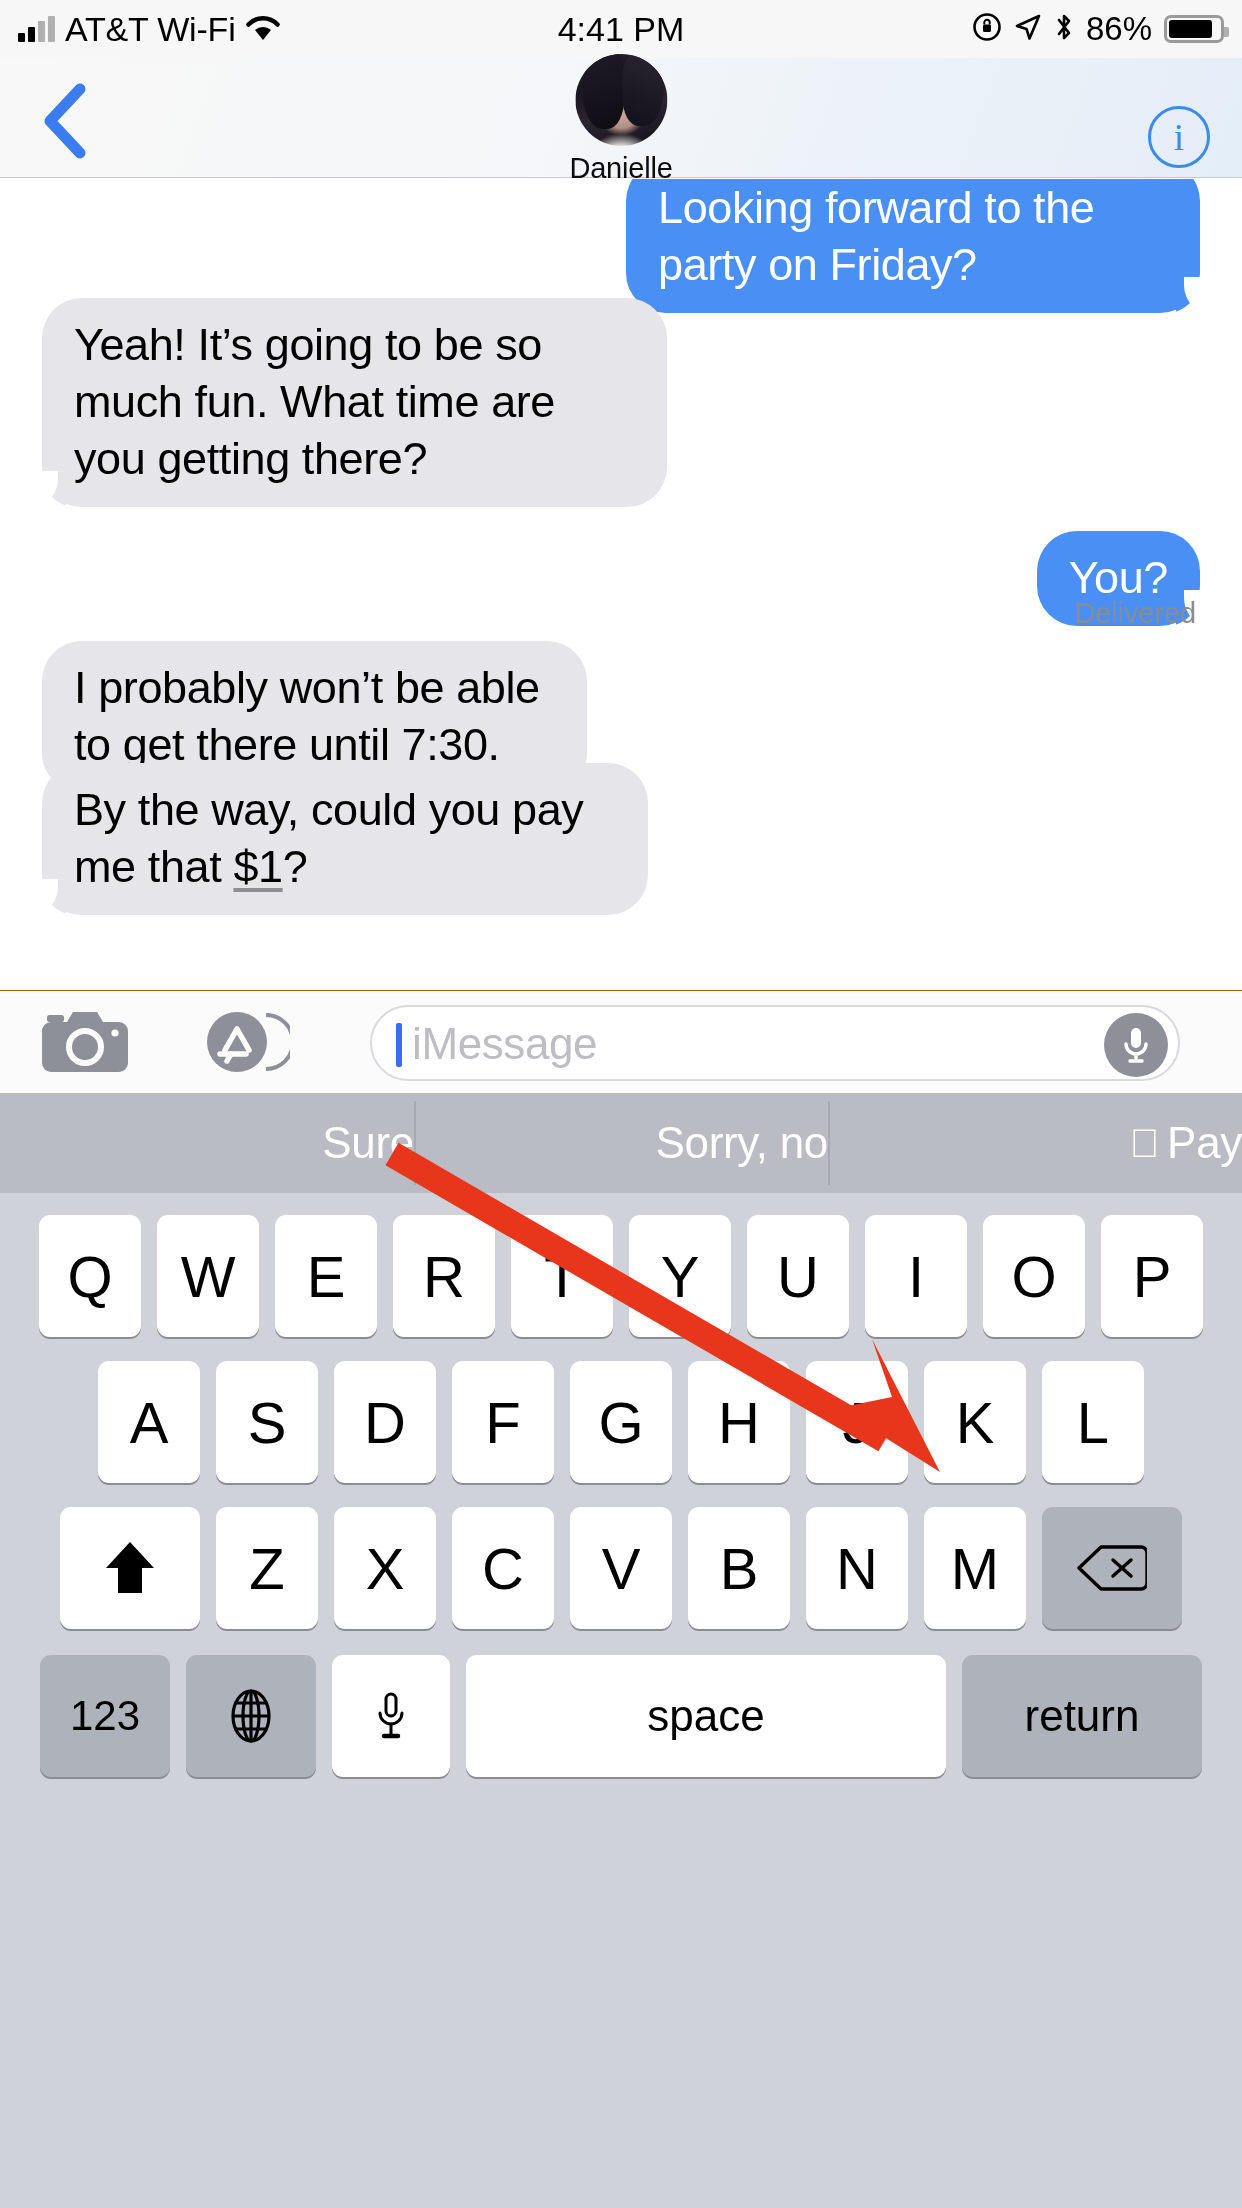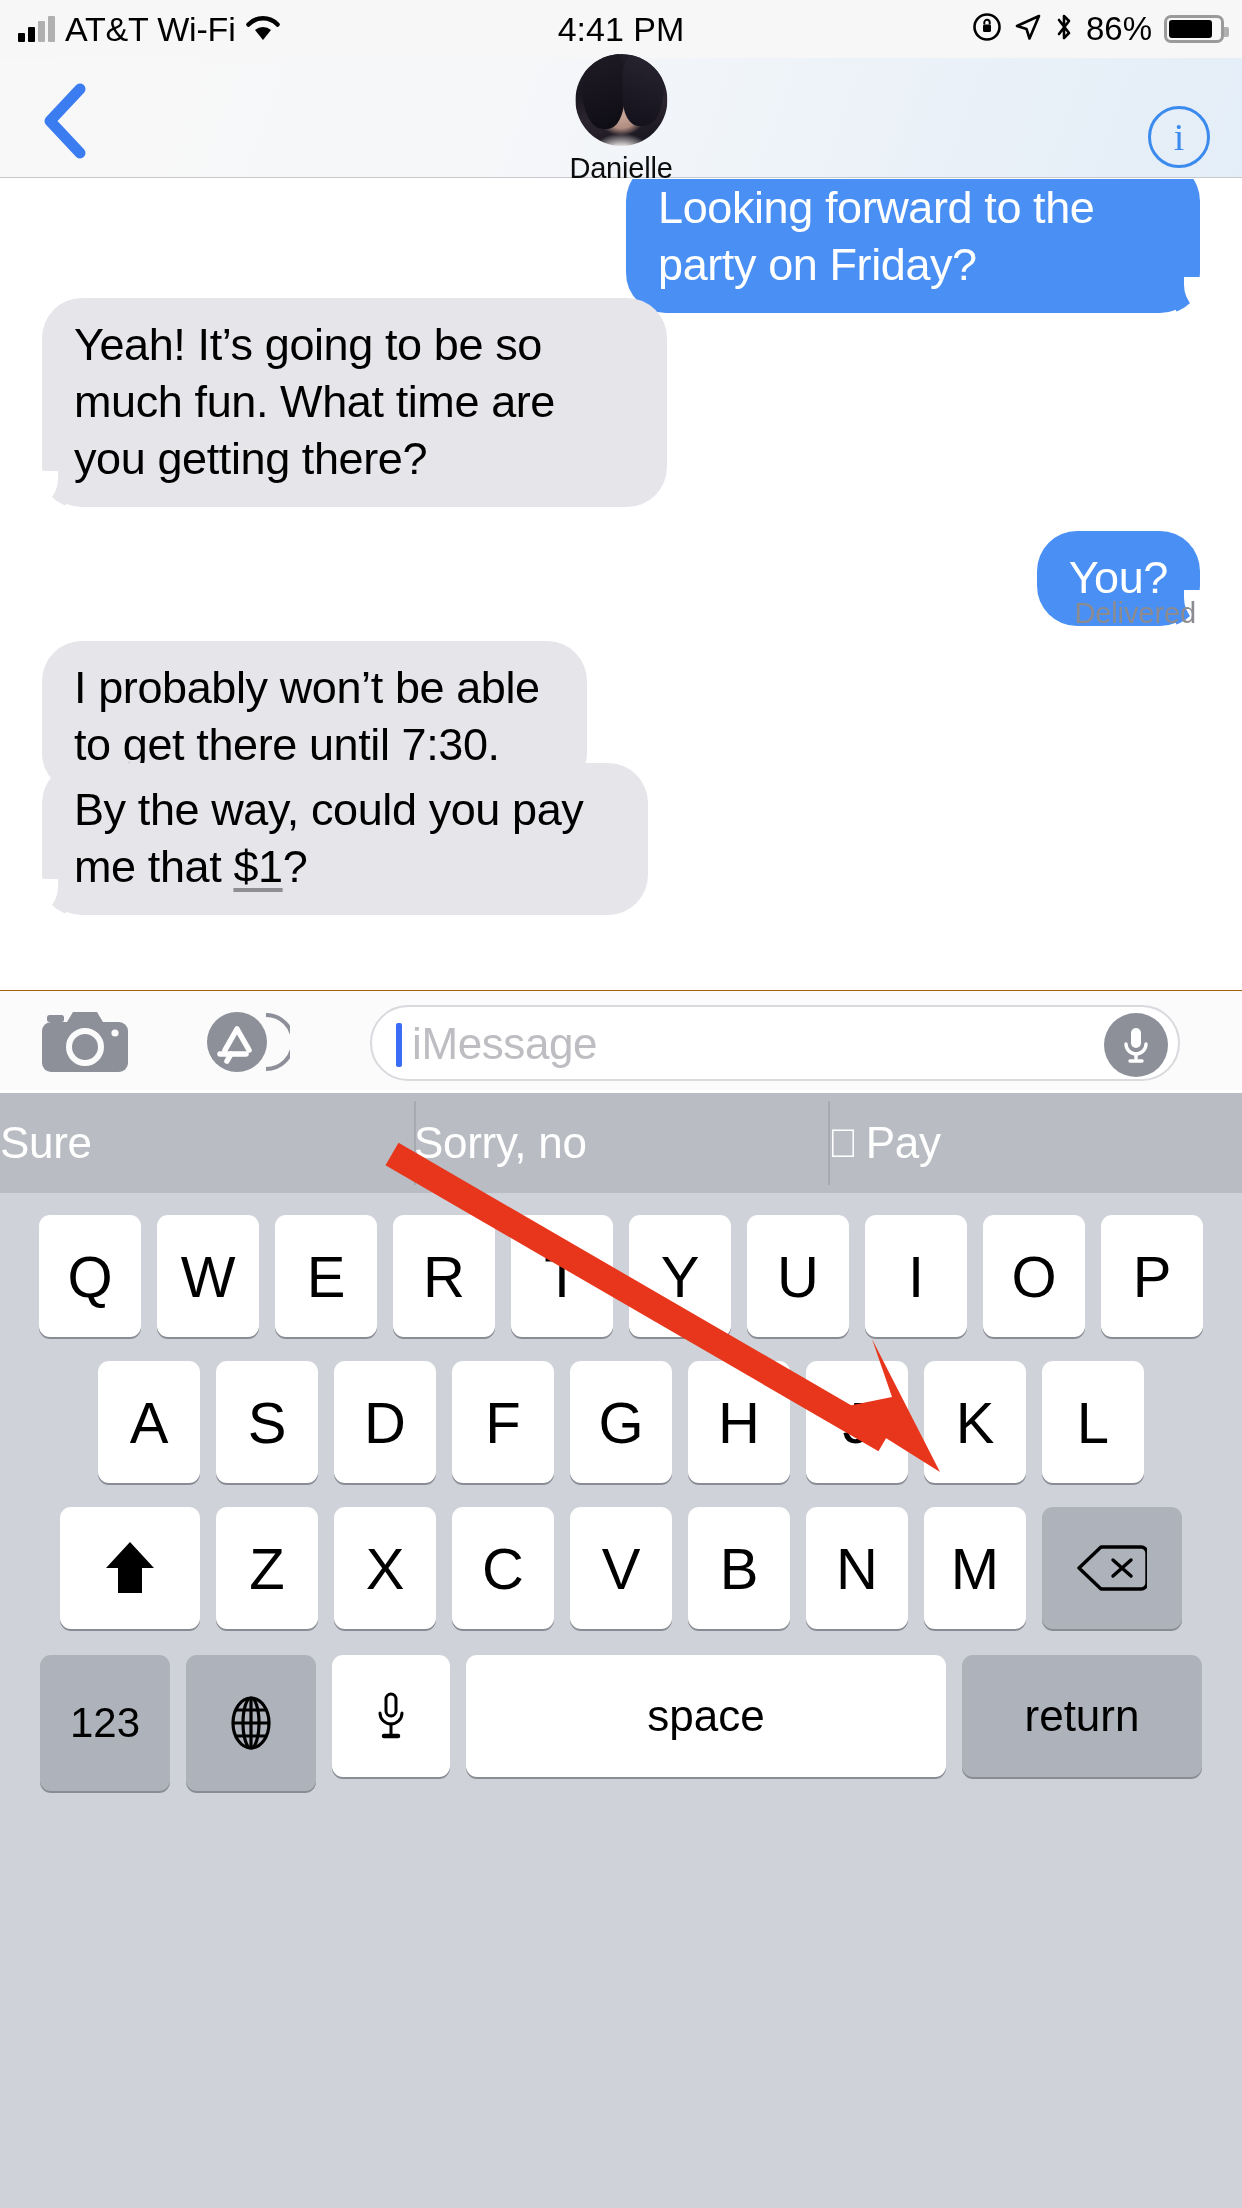--- a/index.html
+++ b/index.html
@@ -160,7 +160,7 @@
     background:#b9bcc2; display:flex;
   }
   .pred-cell{
-    flex:1; display:flex; align-items:center; justify-content:flex-start;
+    flex:1; display:flex; align-items:center; justify-content:flex-end;
     font-size:44px; color:#ffffff; position:relative; letter-spacing:-0.3px;
   }
   .pred-cell + .pred-cell::before{

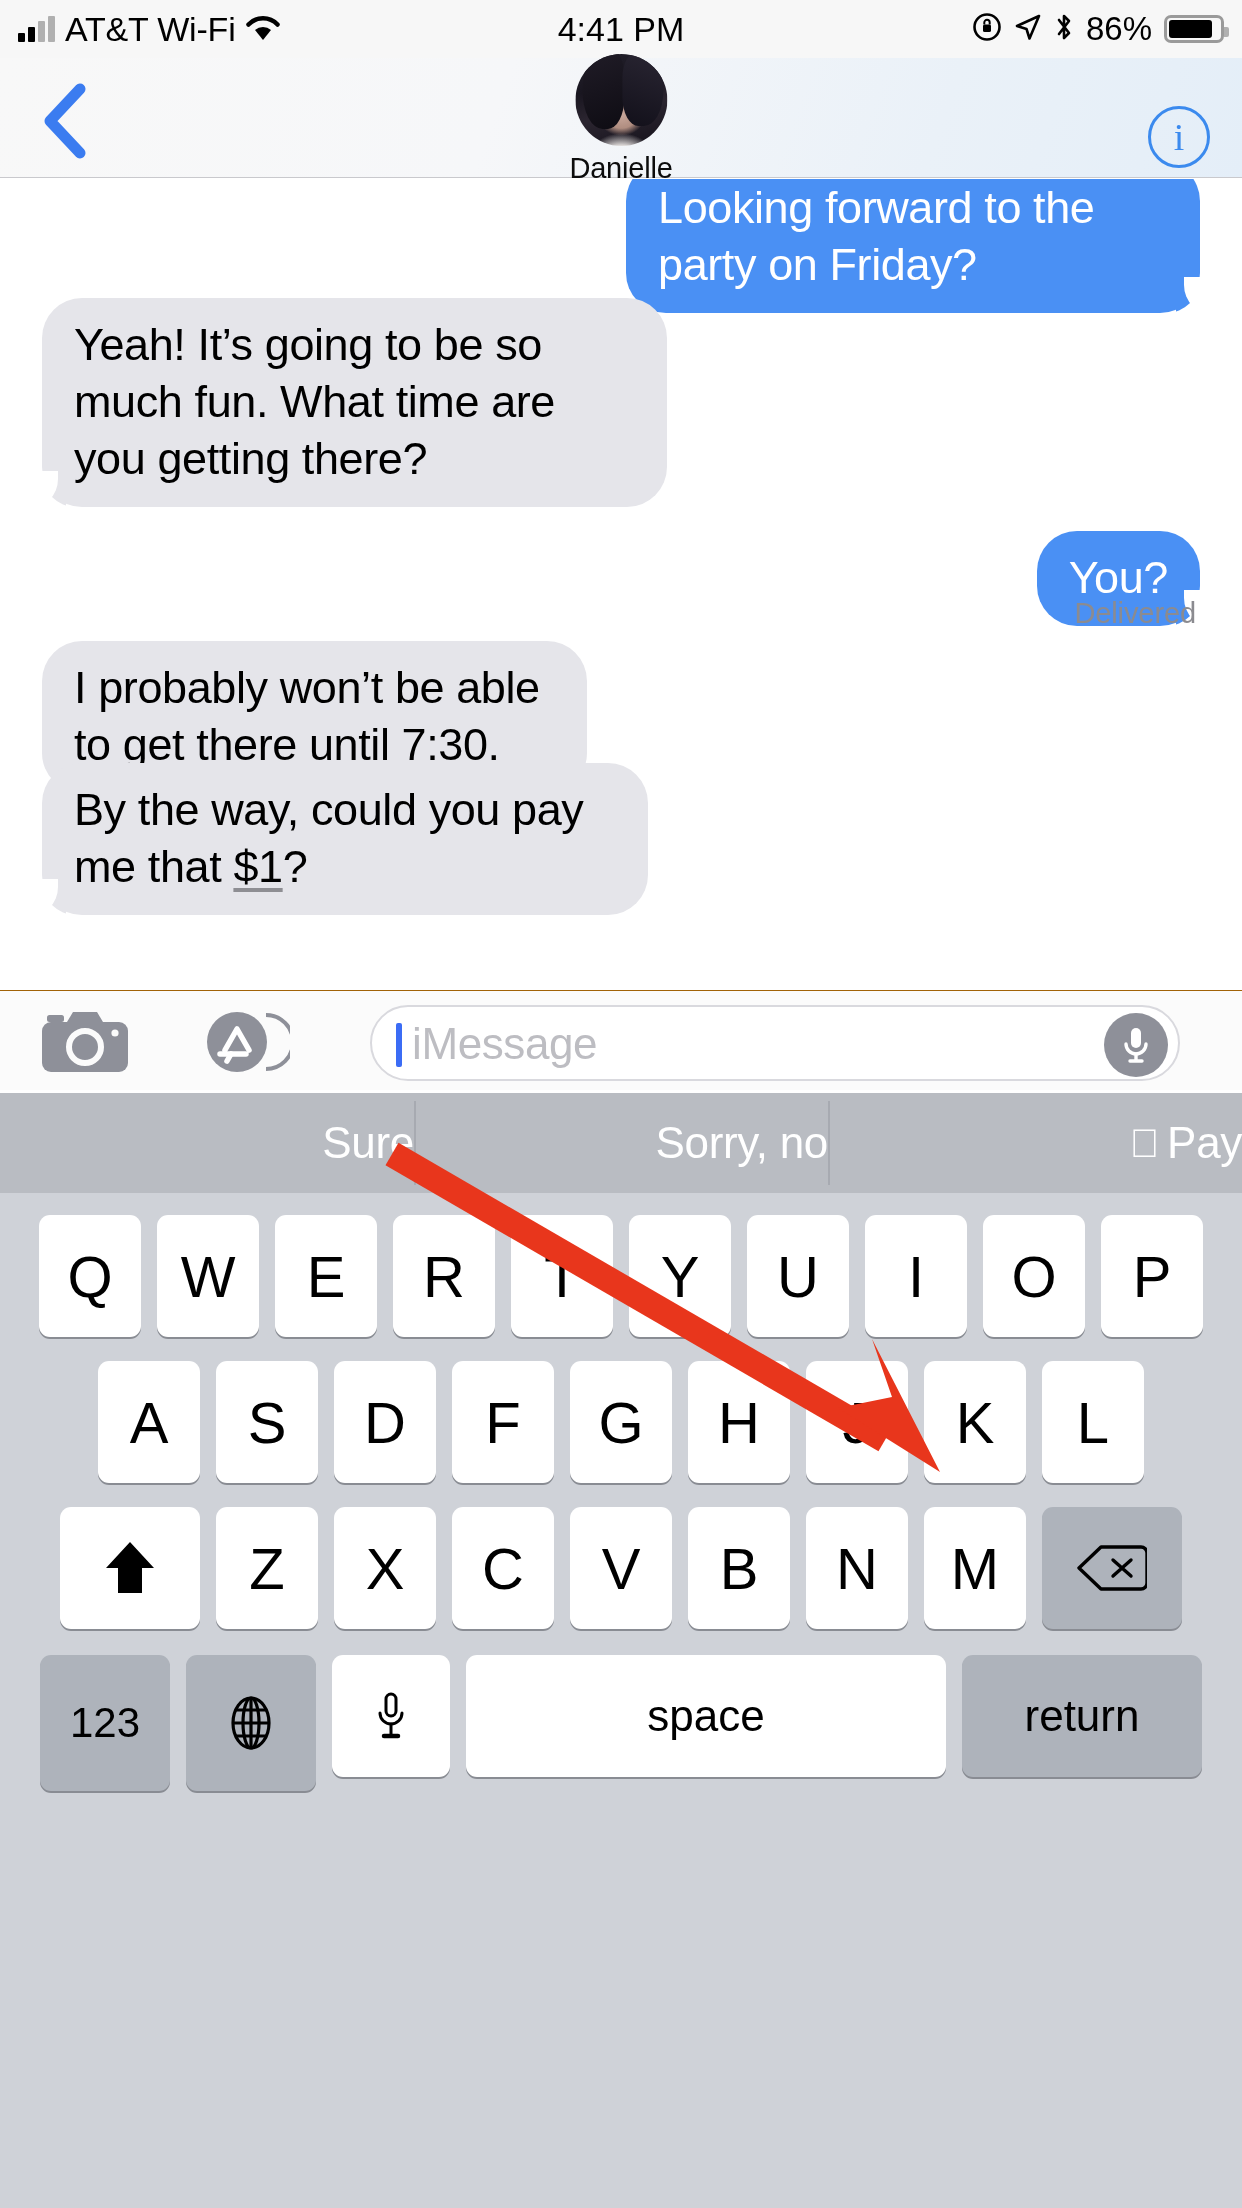--- a/index.html
+++ b/index.html
@@ -187,7 +187,7 @@
   }
   .key.wide-shift{ width:140px; }
   .key.wide-del{ width:140px; background:#aeb3bb; box-shadow:0 2px 0 #898c93; }
-  .key.fn{ width:130px; height:136px; background:#aeb3bb; font-size:42px; box-shadow:0 2px 0 #898c93; }
+  .key.fn{ width:130px; height:122px; background:#aeb3bb; font-size:42px; box-shadow:0 2px 0 #898c93; }
   .key.mic{ width:118px; background:#ffffff; }
   .key.space{ width:480px; font-size:44px; }
   .key.return{ width:240px; background:#aeb3bb; font-size:44px; }

